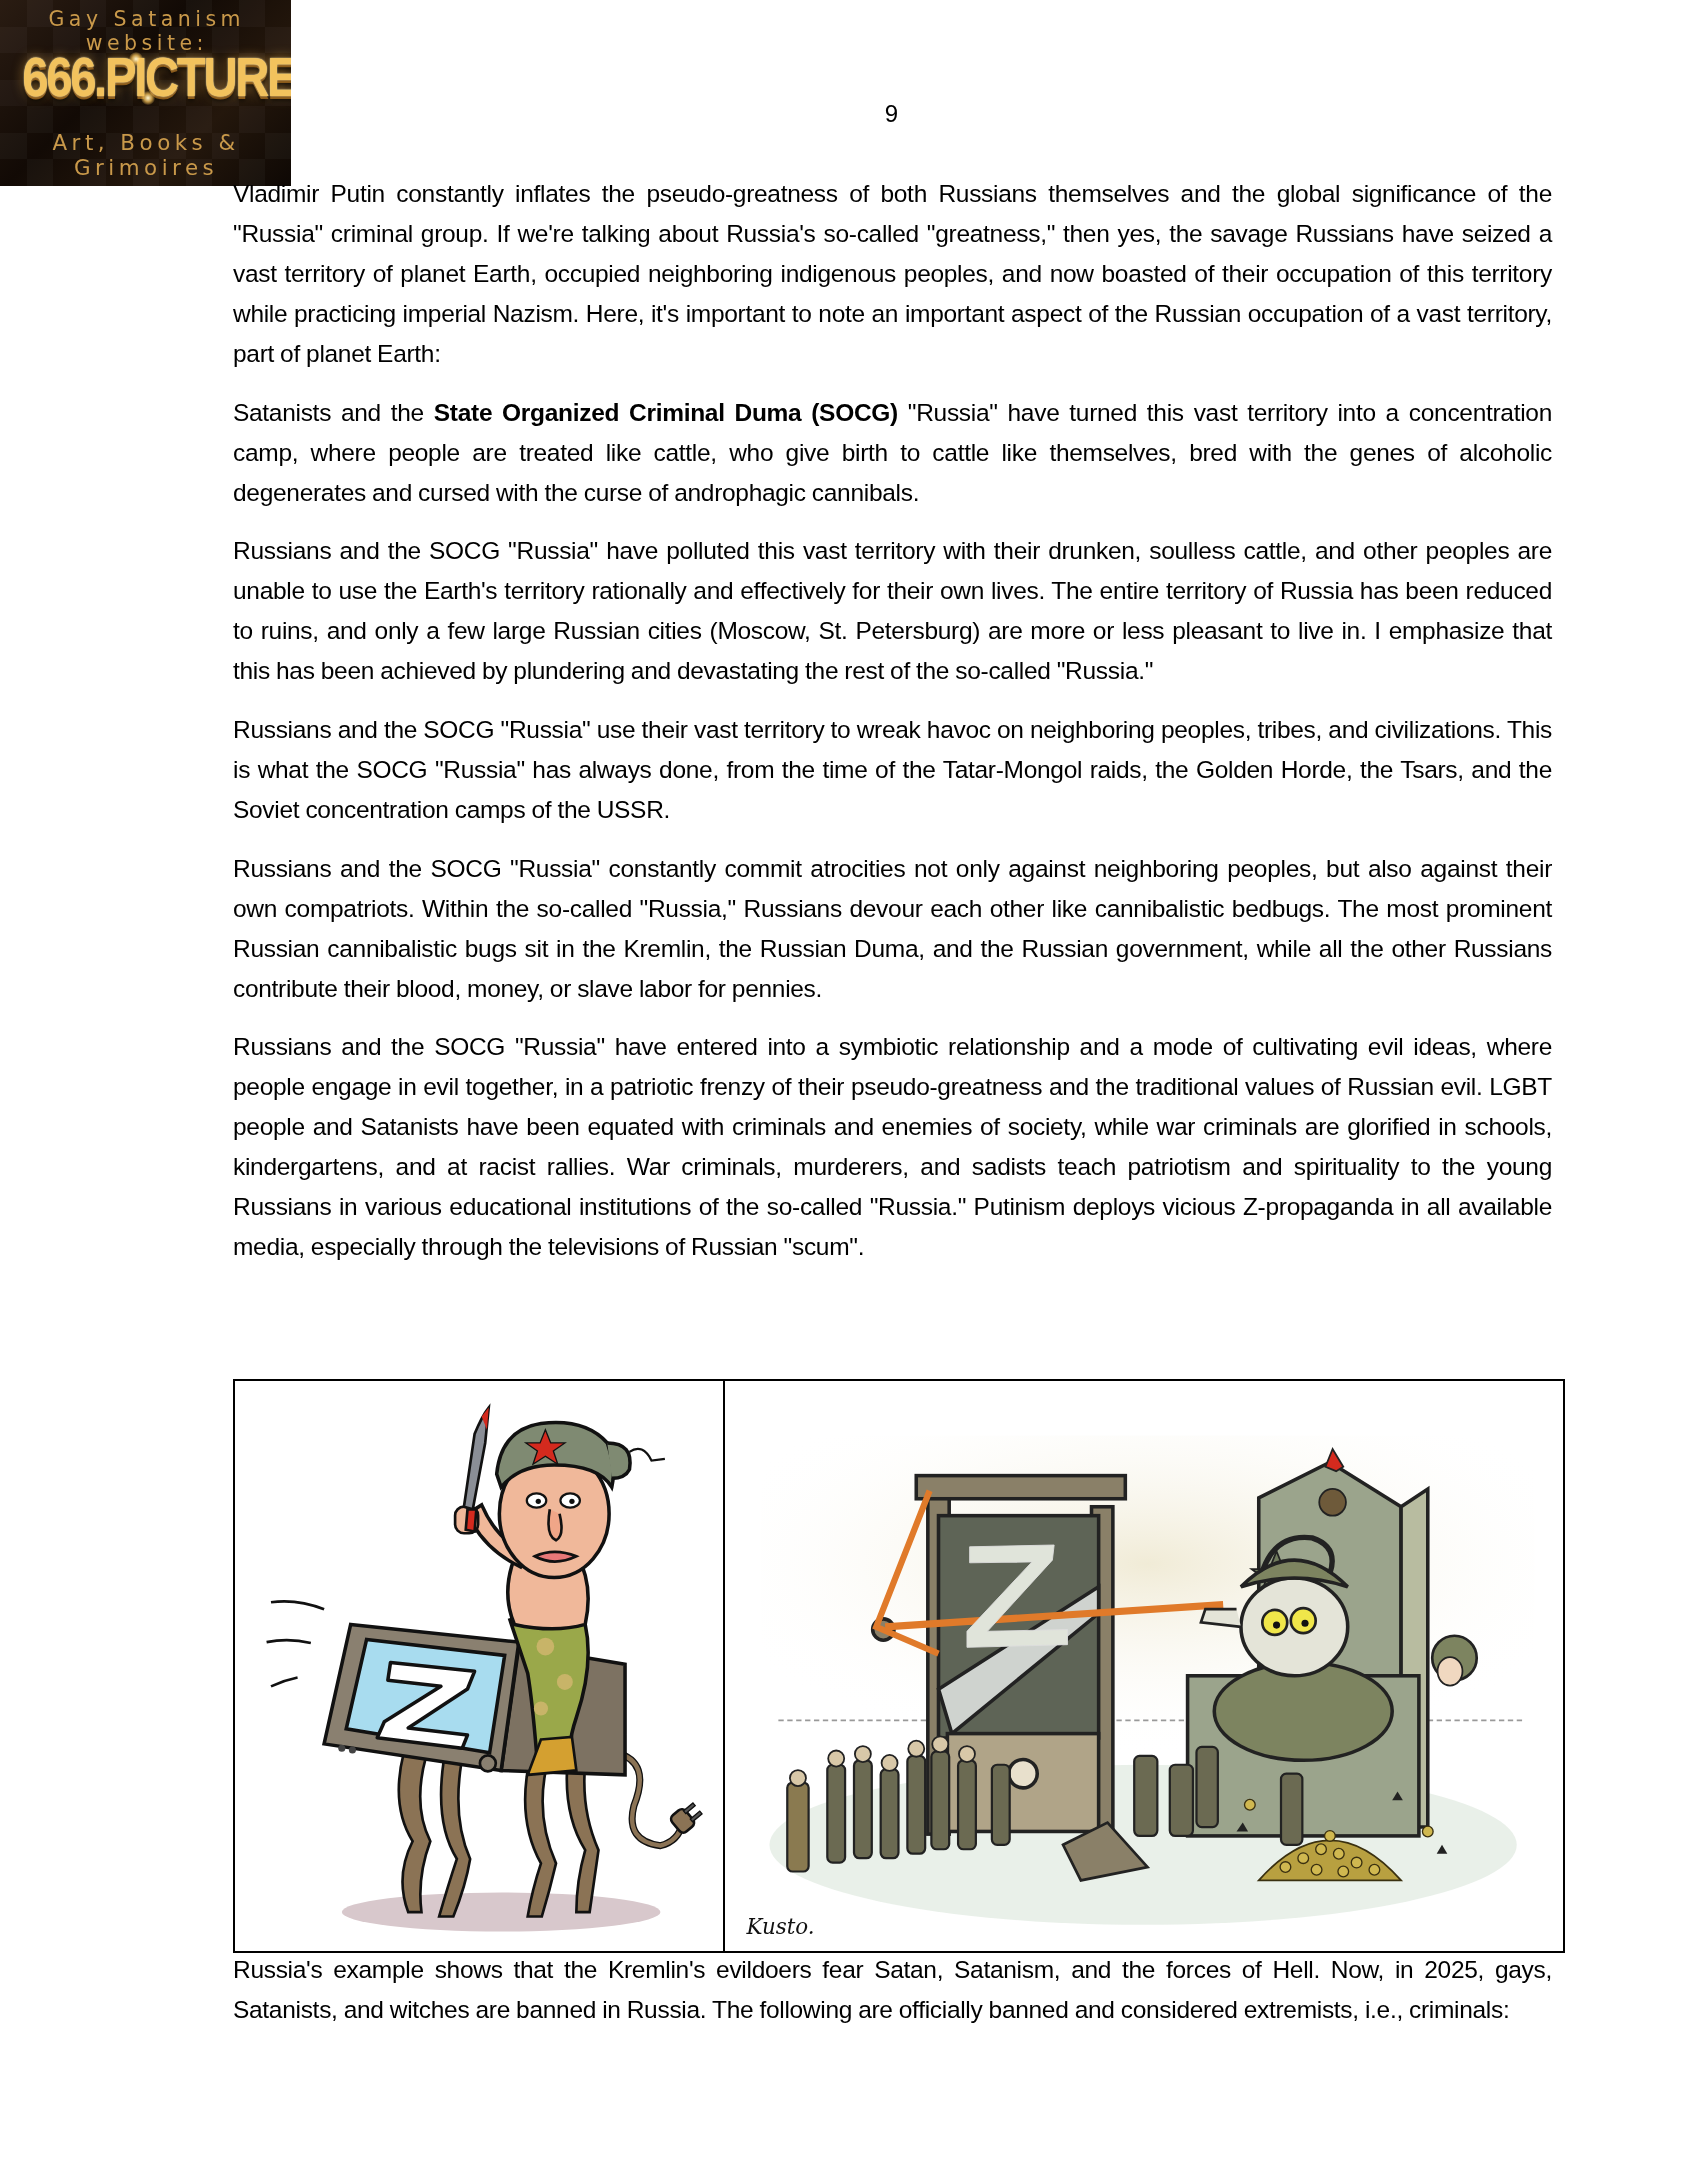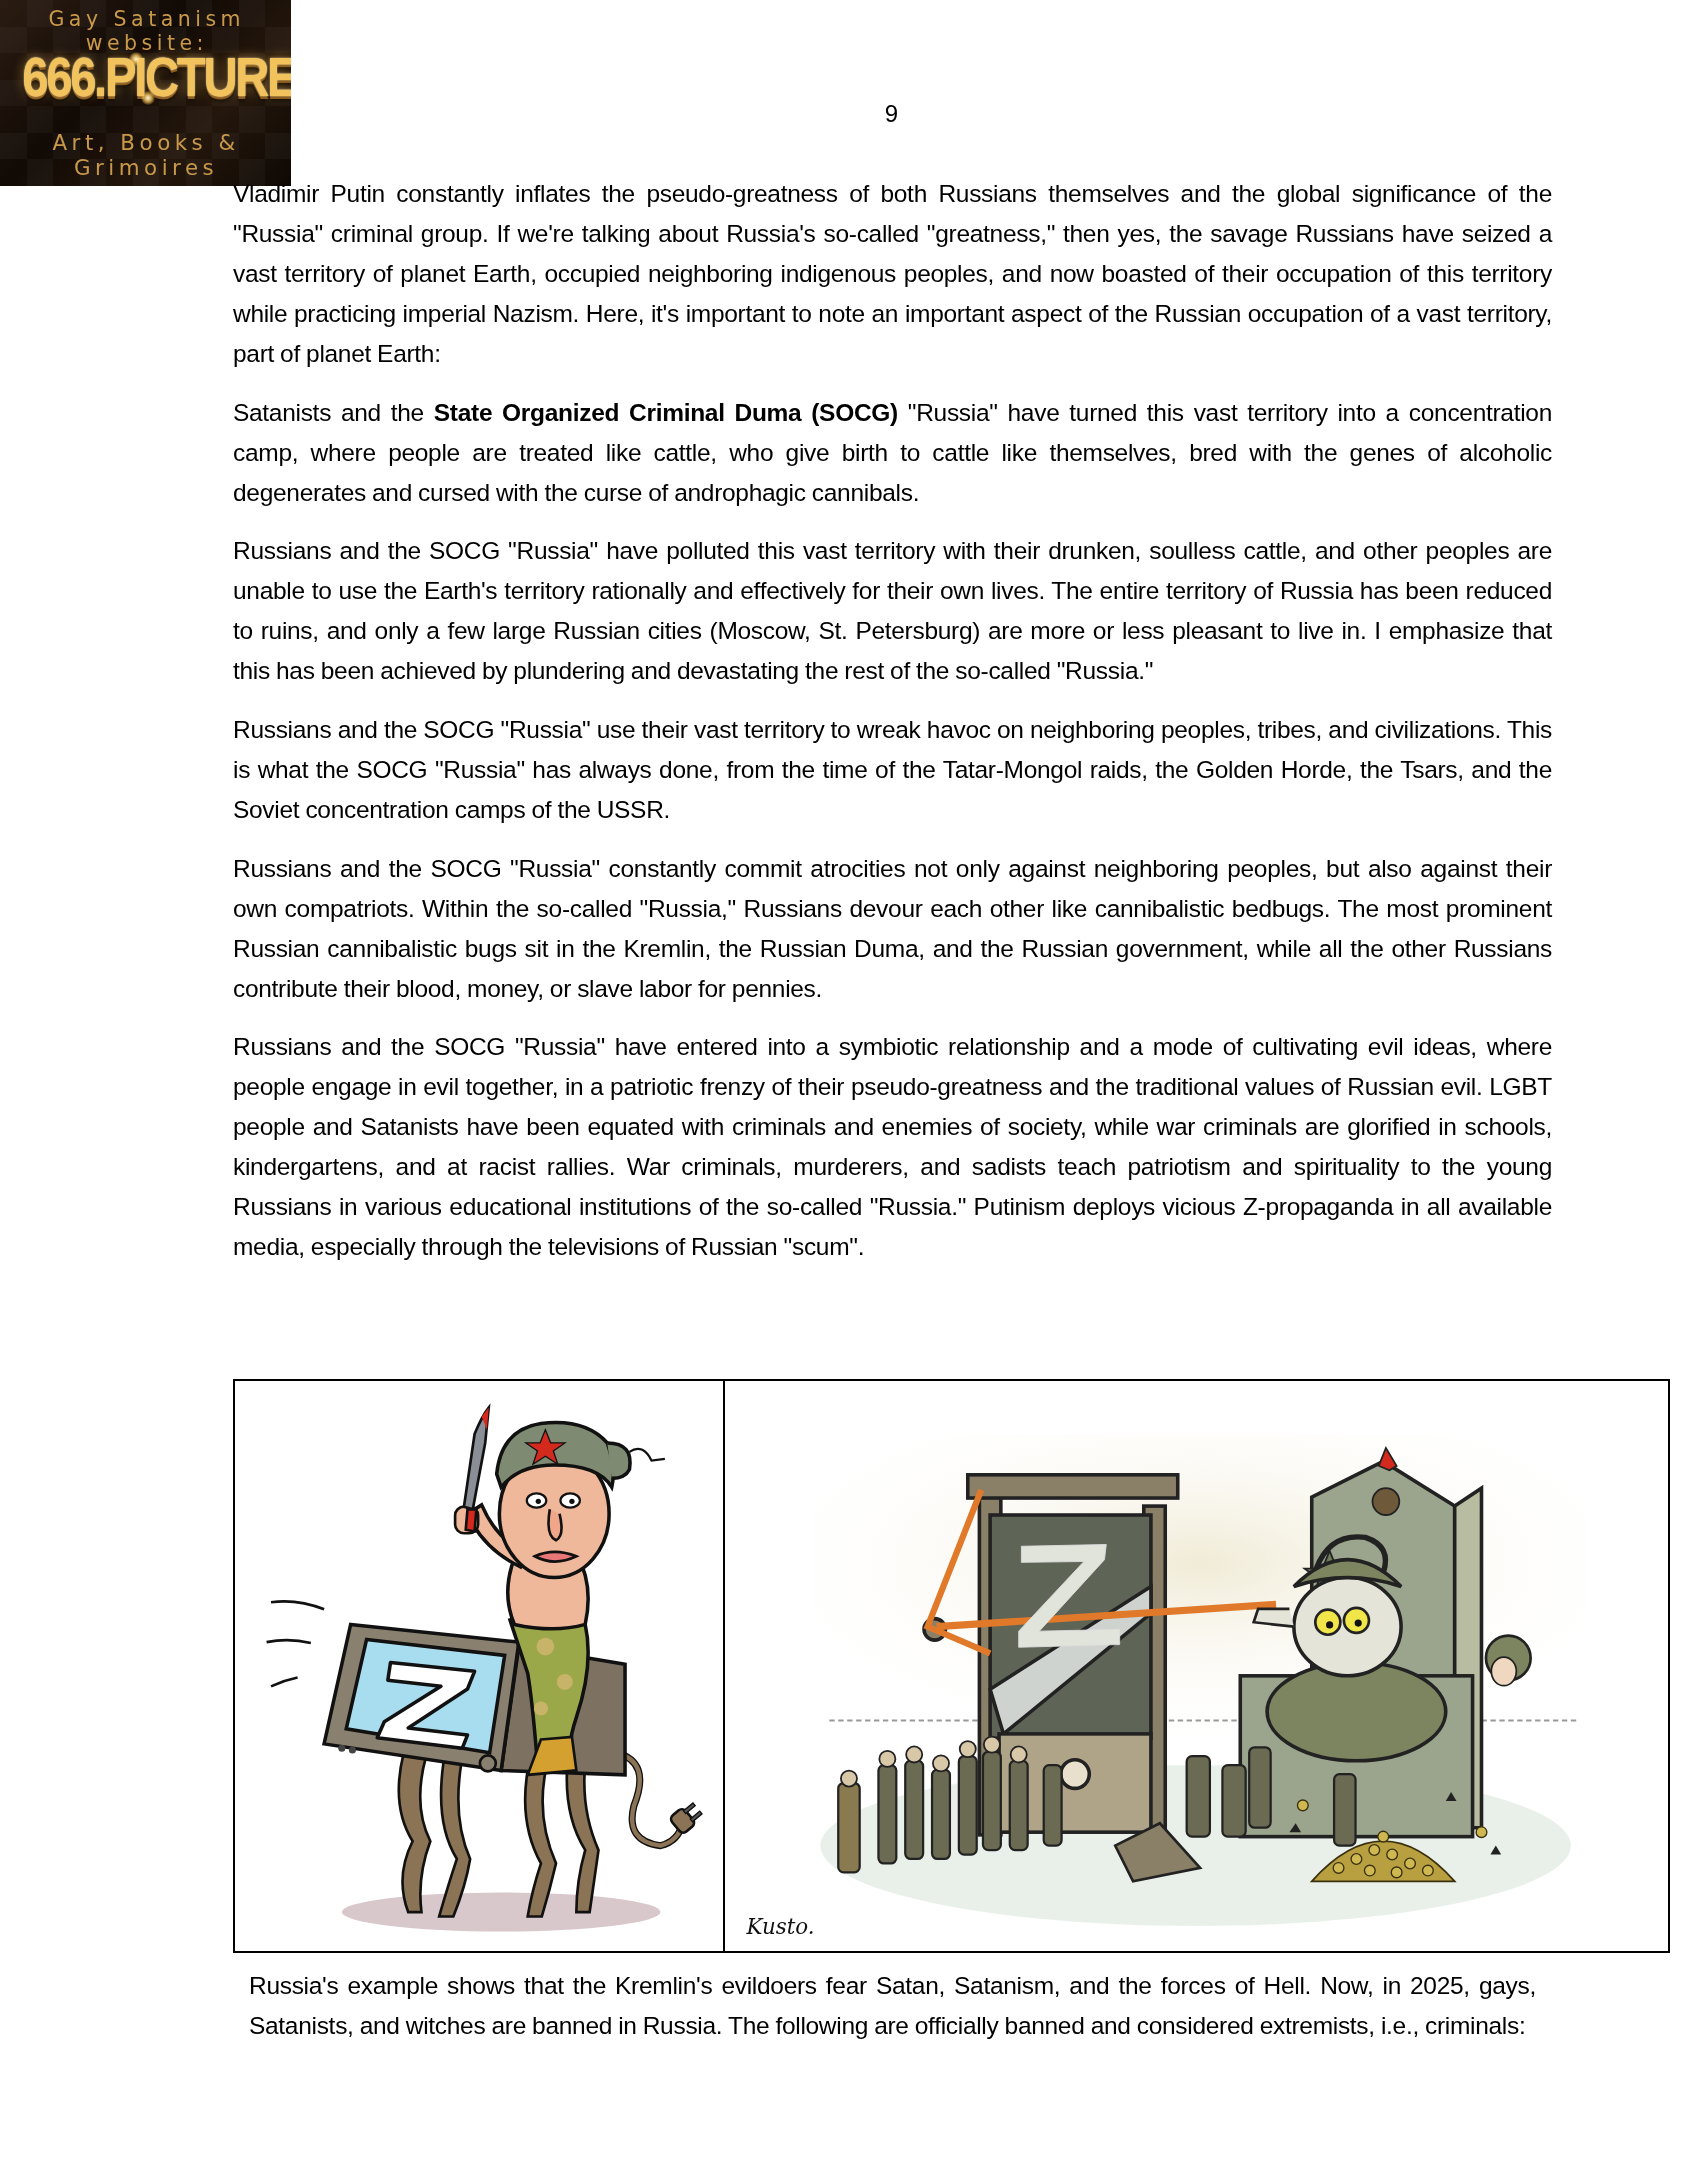--- a/index.html
+++ b/index.html
@@ -34,7 +34,7 @@
   .body-text p { margin: 0 0 18.7px 0; }
   .body-text b { font-weight: bold; }
 
-  .figure-table { position: absolute; left: 233px; top: 1379px; width: 1437px; height: 574px;
+  .figure-table { position: absolute; left: 233px; top: 1379px; width: 1332px; height: 574px;
           border: 2.7px solid #000; box-sizing: border-box; display: flex; background: #fff; }
   .figure-cell { position: relative; height: 100%; box-sizing: border-box; overflow: hidden; }
   .figure-cell.left { width: 490px; border-right: 2.7px solid #000; }

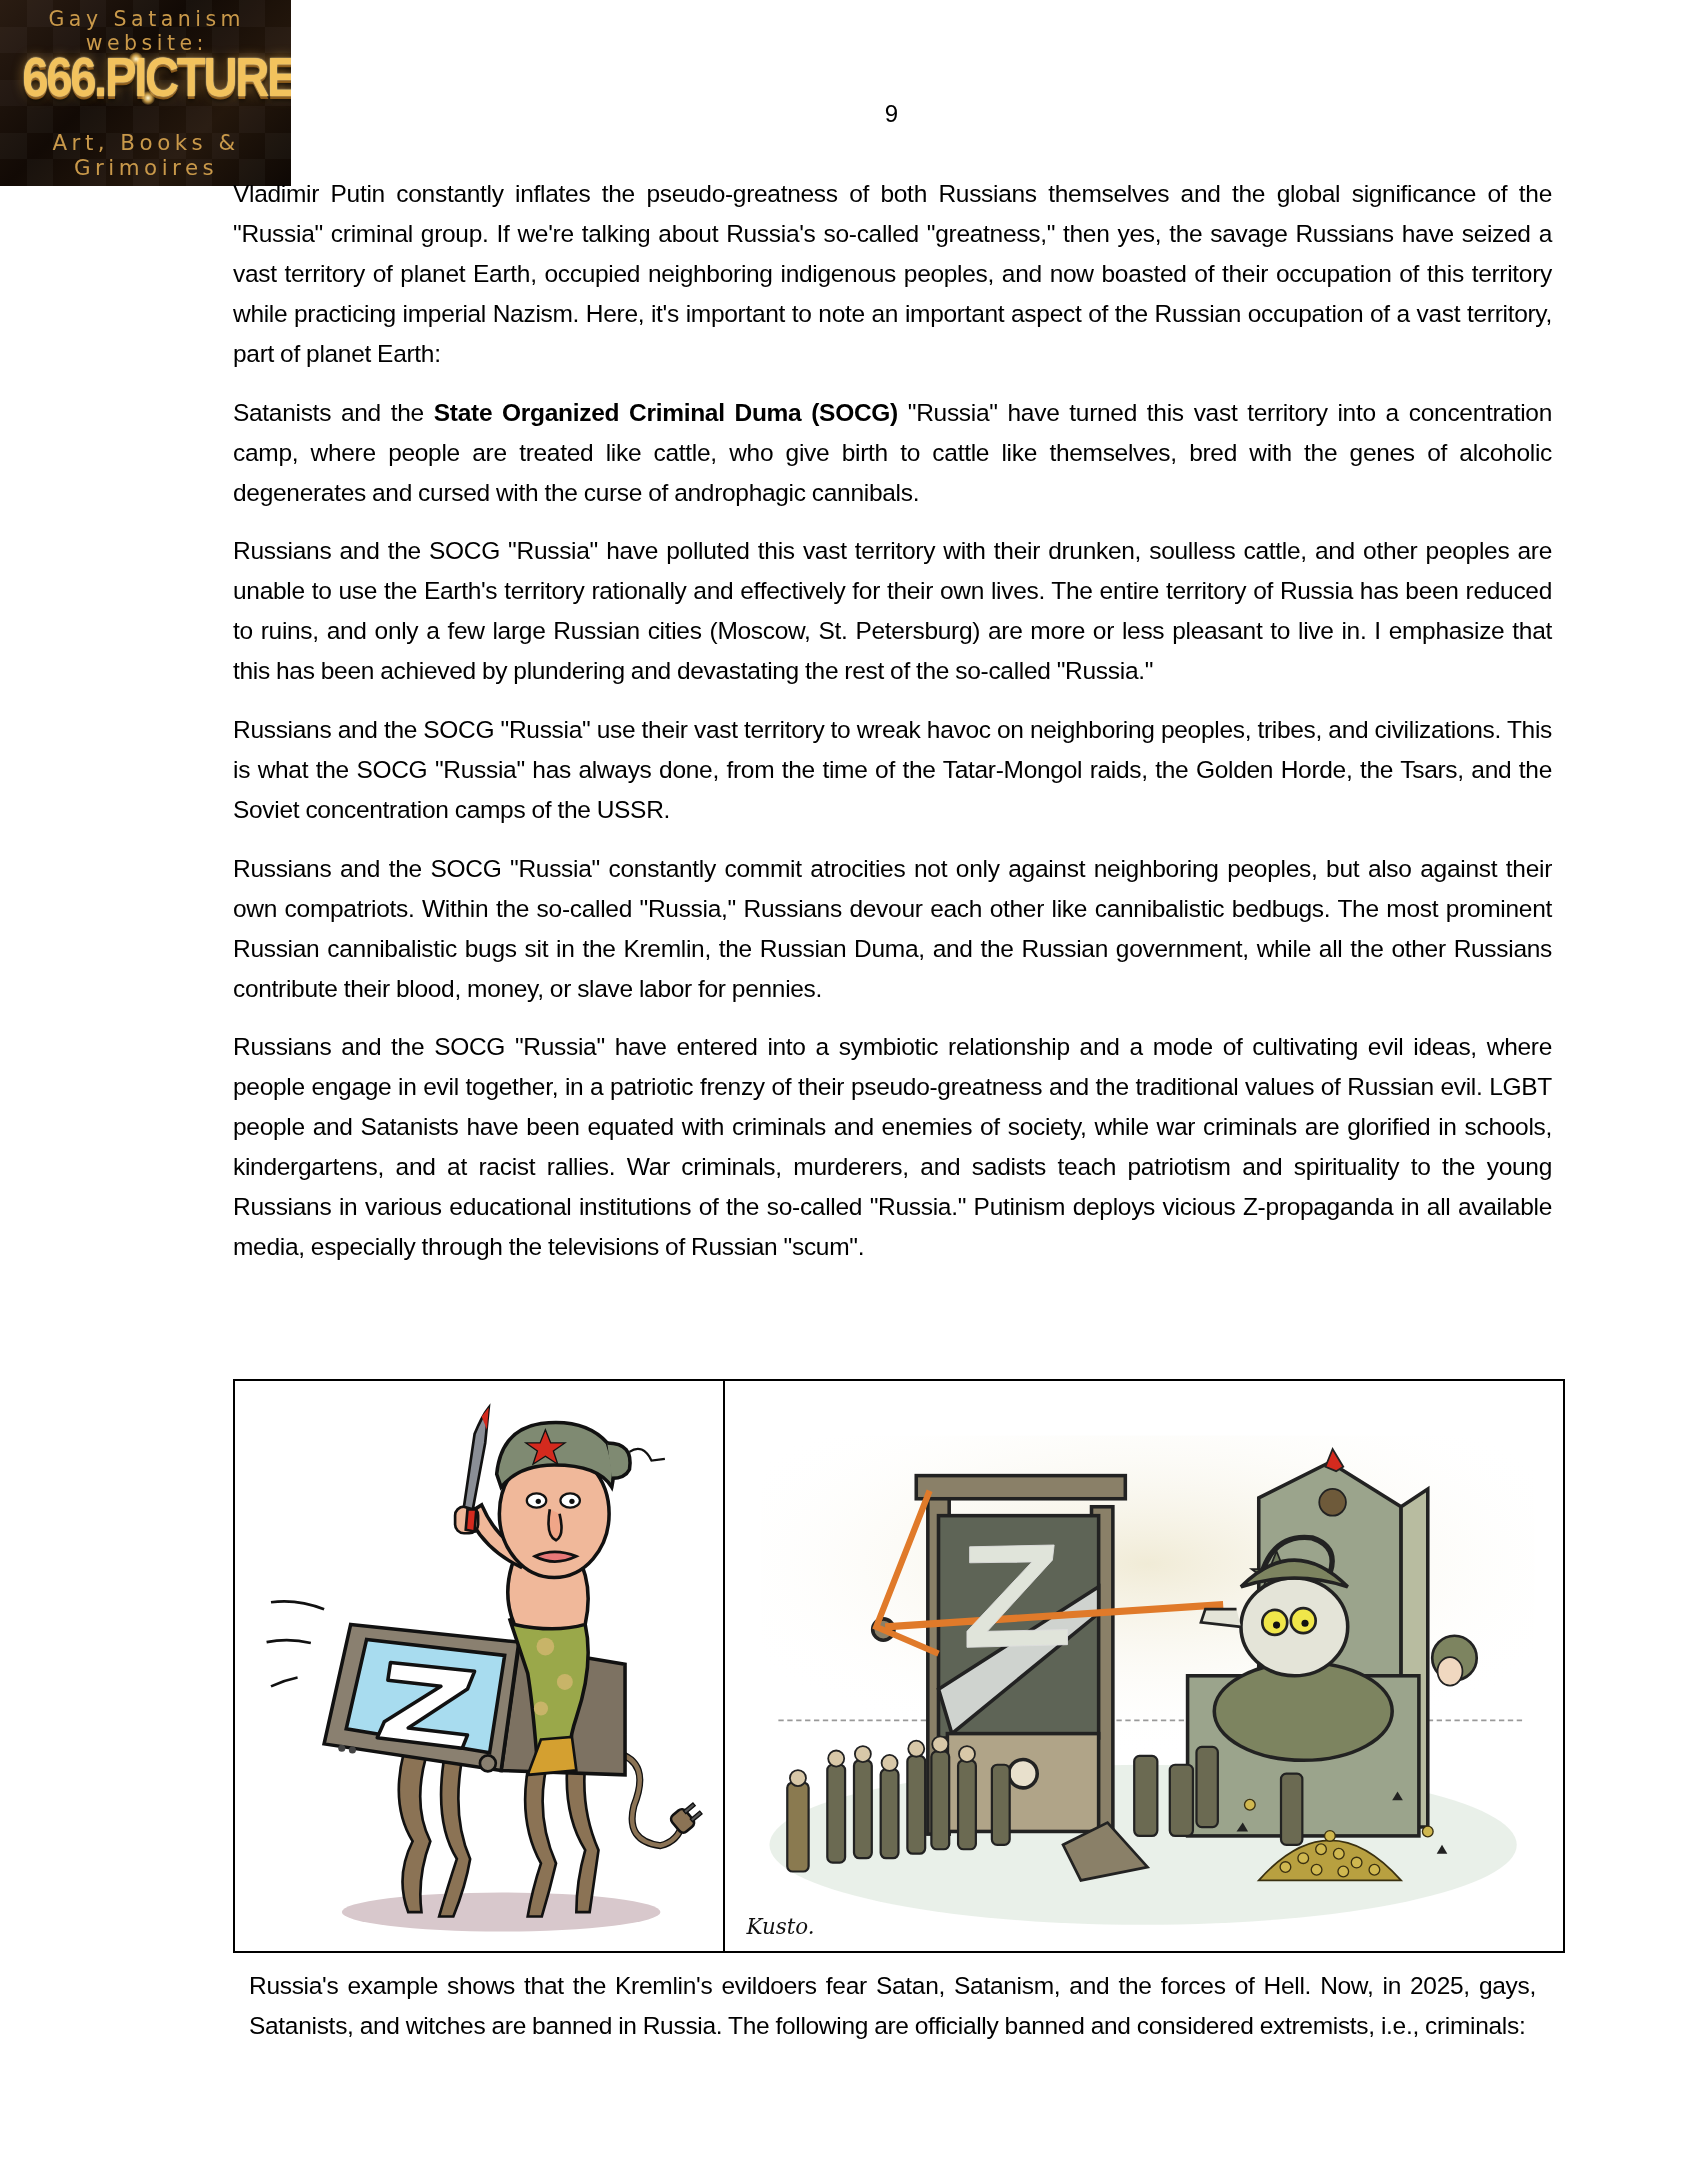--- a/index.html
+++ b/index.html
@@ -45,7 +45,7 @@
 
   .caption-text { position: absolute; left: 233px; top: 1950px; width: 1319px; font-size: 24.5px;
           line-height: 40px; text-align: justify; letter-spacing: -0.3px; word-spacing: -0.4px; }
-  .caption-text p { margin: 16px; }
+  .caption-text p { margin: 0; }
 </style>
 </head>
 <body>

